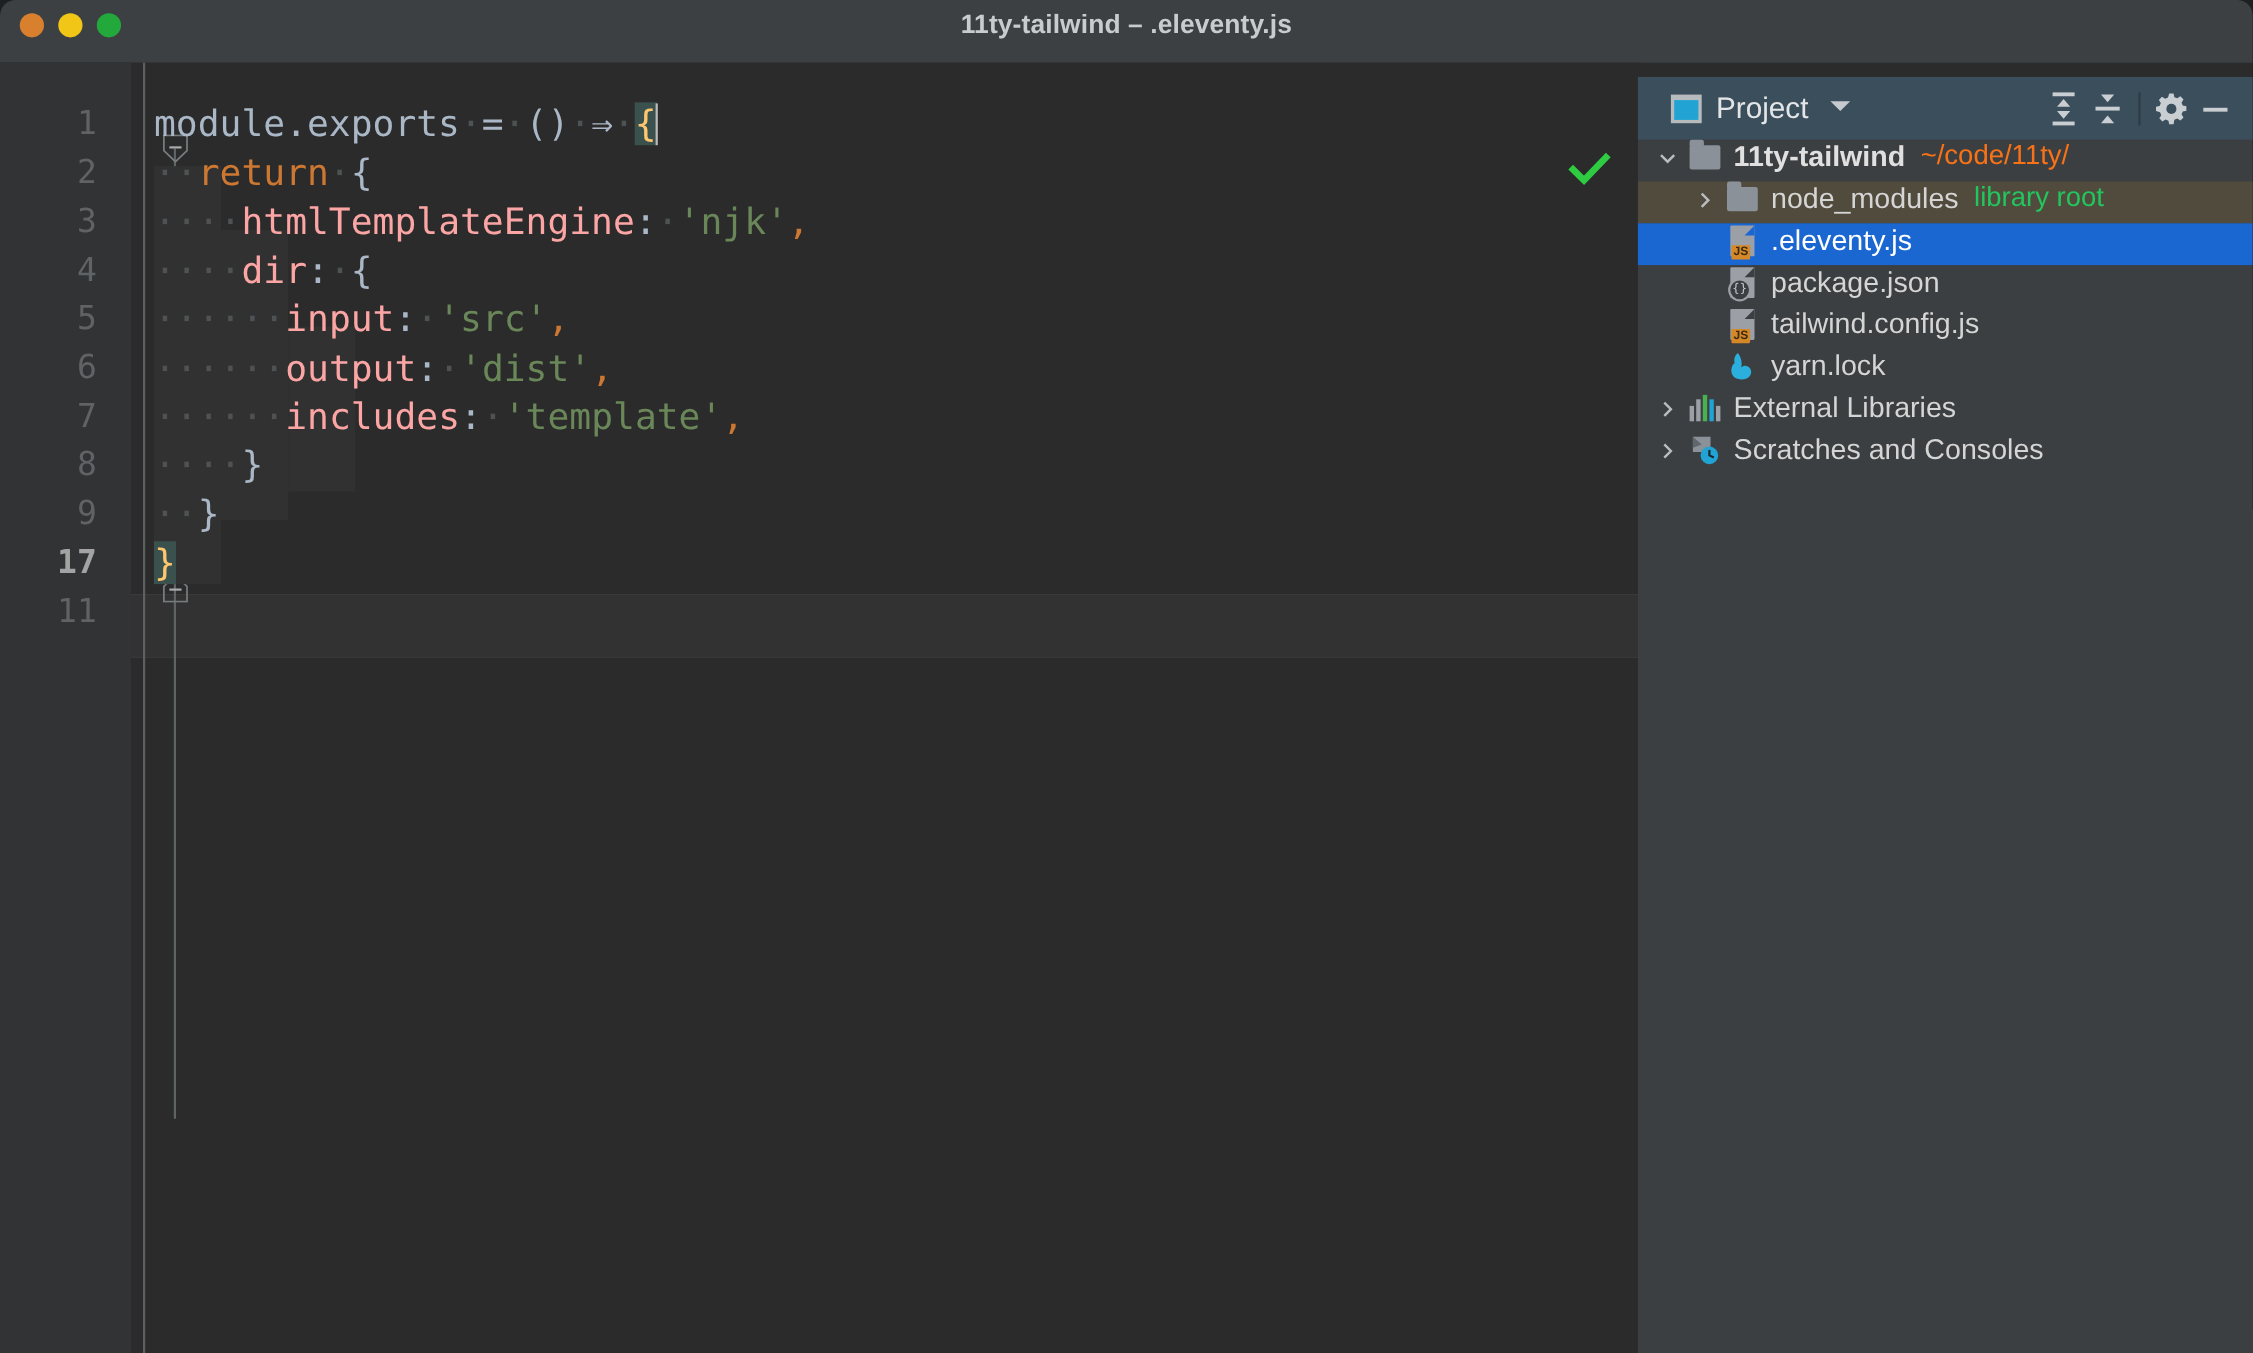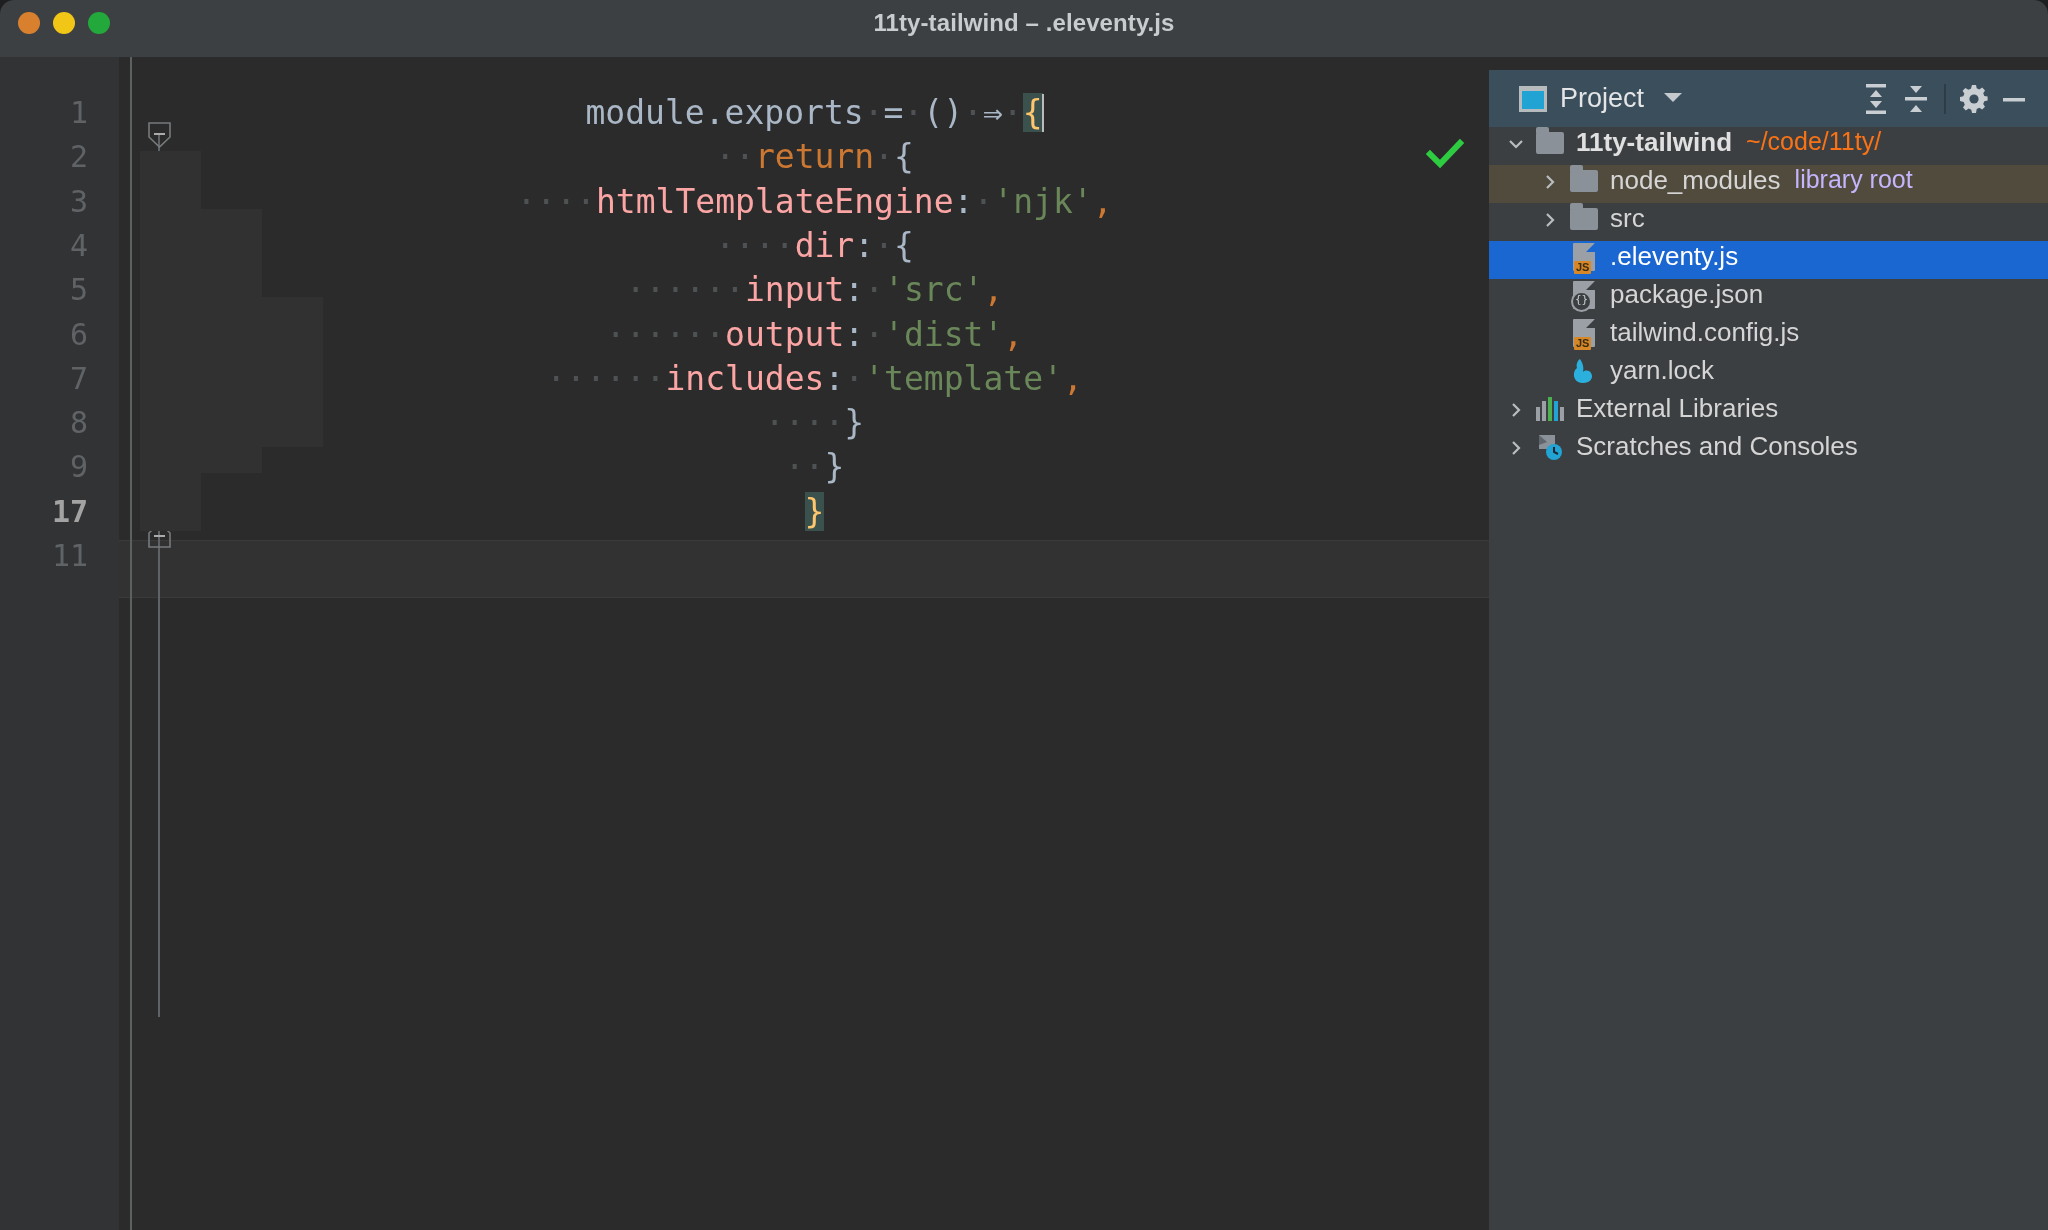--- a/index.html
+++ b/index.html
@@ -67,7 +67,7 @@
   .fold-mark svg{display:block;}
 
   .code-area{
-    position:absolute;top:0;left:119px;width:1370px;height:1173px;text-align:center;
+    position:absolute;top:0;left:119px;width:1370px;height:1173px;
   }
   .cur-line-bg{
     position:absolute;left:0;width:1370px;height:58px;

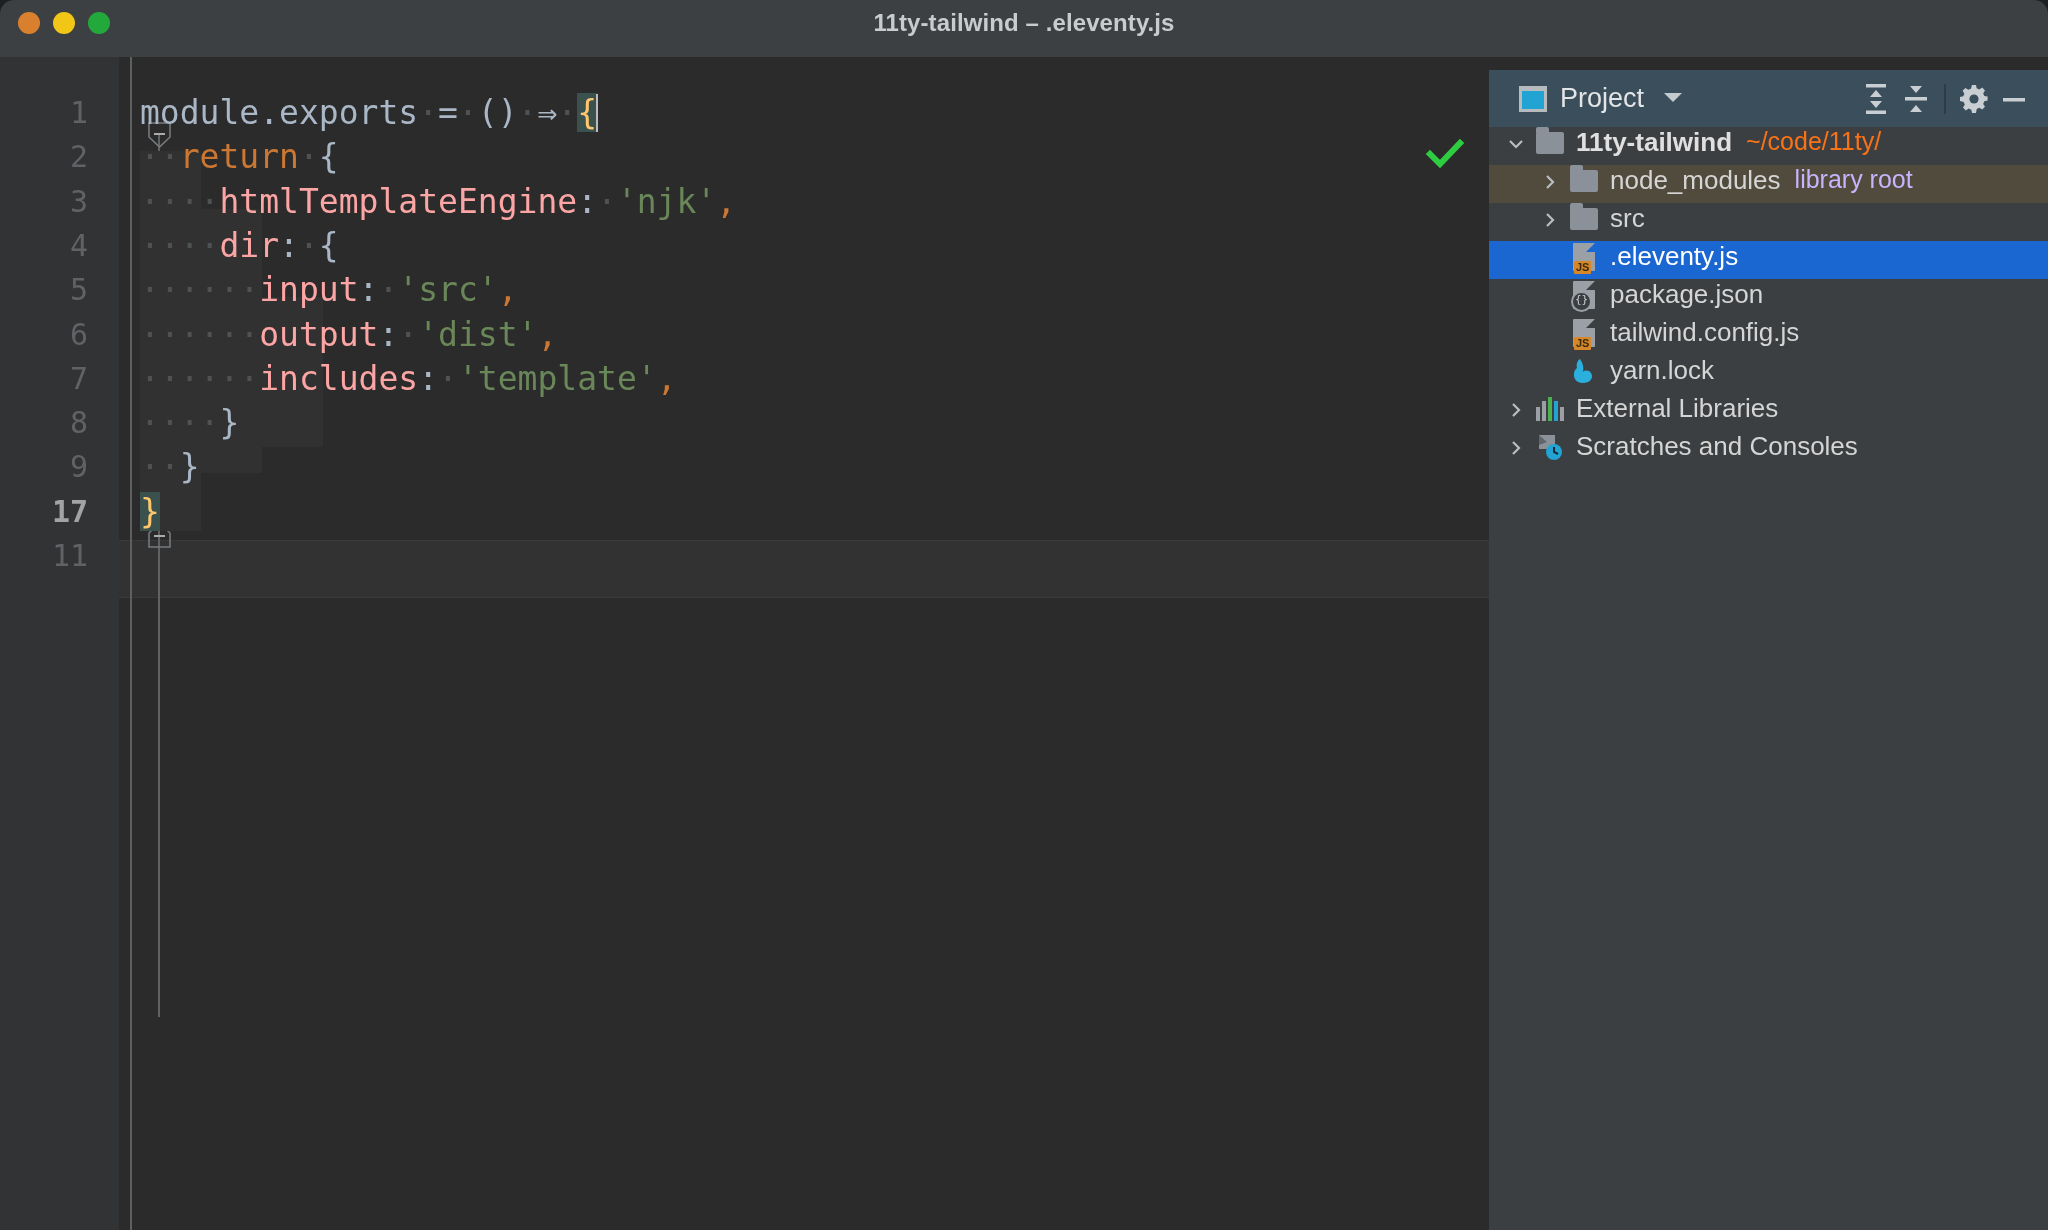--- a/index.html
+++ b/index.html
@@ -151,7 +151,7 @@
   .row.selected{background:#1a67d2;}
   .row.selected .rlabel{color:#ffffff;}
   .row.libroot{background:#514b3d;}
-  .row.libroot .rhint{color:#c4b5fd;}
+  .row.libroot .rhint{color:#22c55e;}
 
   
   .folder{

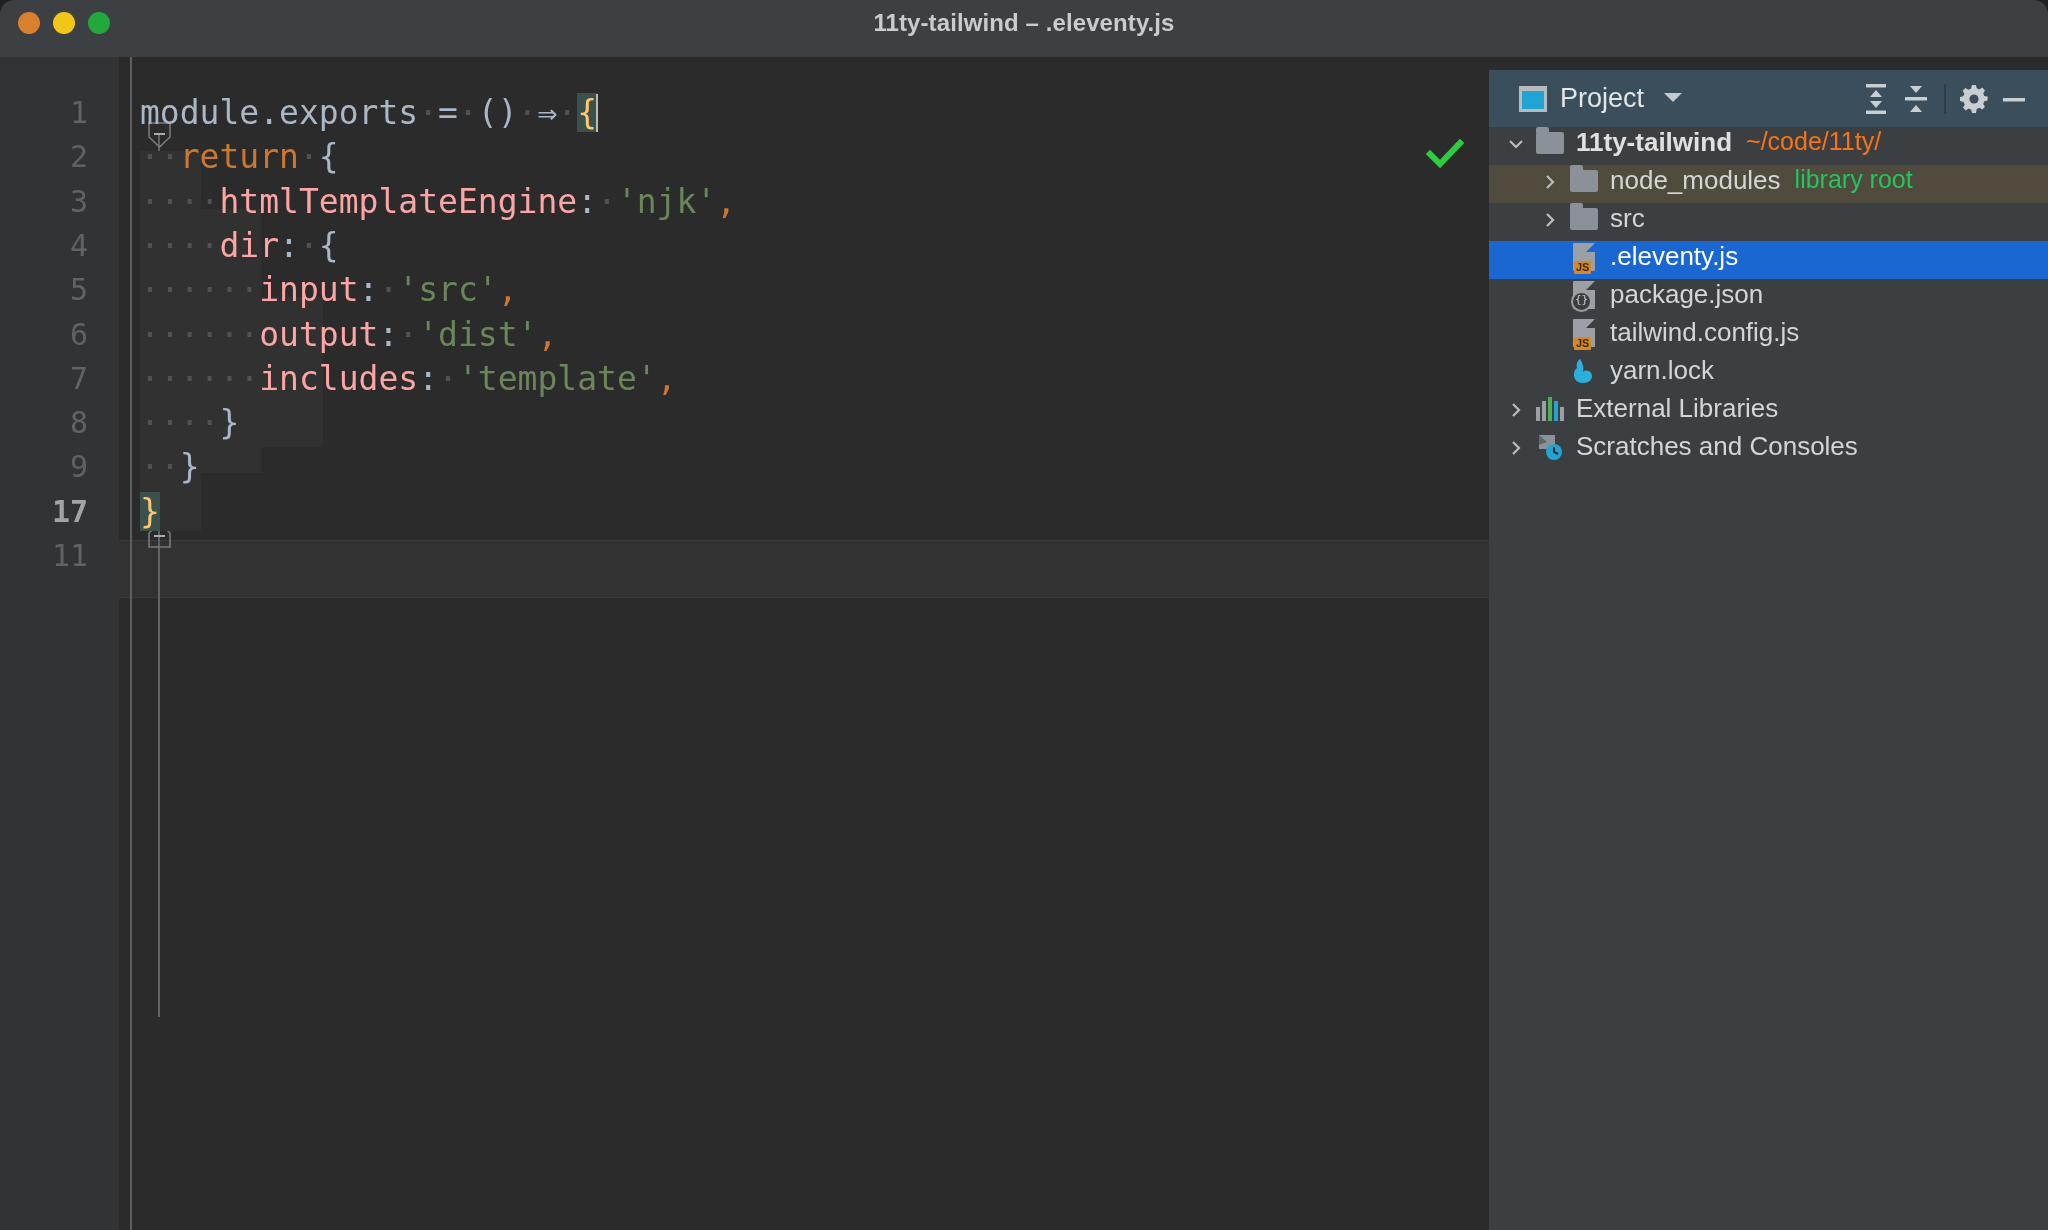--- a/index.html
+++ b/index.html
@@ -364,17 +364,6 @@
           <span class="rlabel">node_modules</span>
           <span class="rhint lib">library root</span>
         </div>
-        <div class="row depth1">
-          <span class="arrow">
-            <svg width="20" height="20" viewBox="0 0 20 20">
-              <path d="M7 4 L13 10 L7 16" fill="none" stroke="#b9bdc0" stroke-width="2.2"></path>
-            </svg>
-          </span>
-          <span class="ficon">
-            <span class="folder"></span>
-          </span>
-          <span class="rlabel">src</span>
-        </div>
         <div class="row depth1 selected">
           <span class="arrow blank">
             <svg width="20" height="20" viewBox="0 0 20 20">

